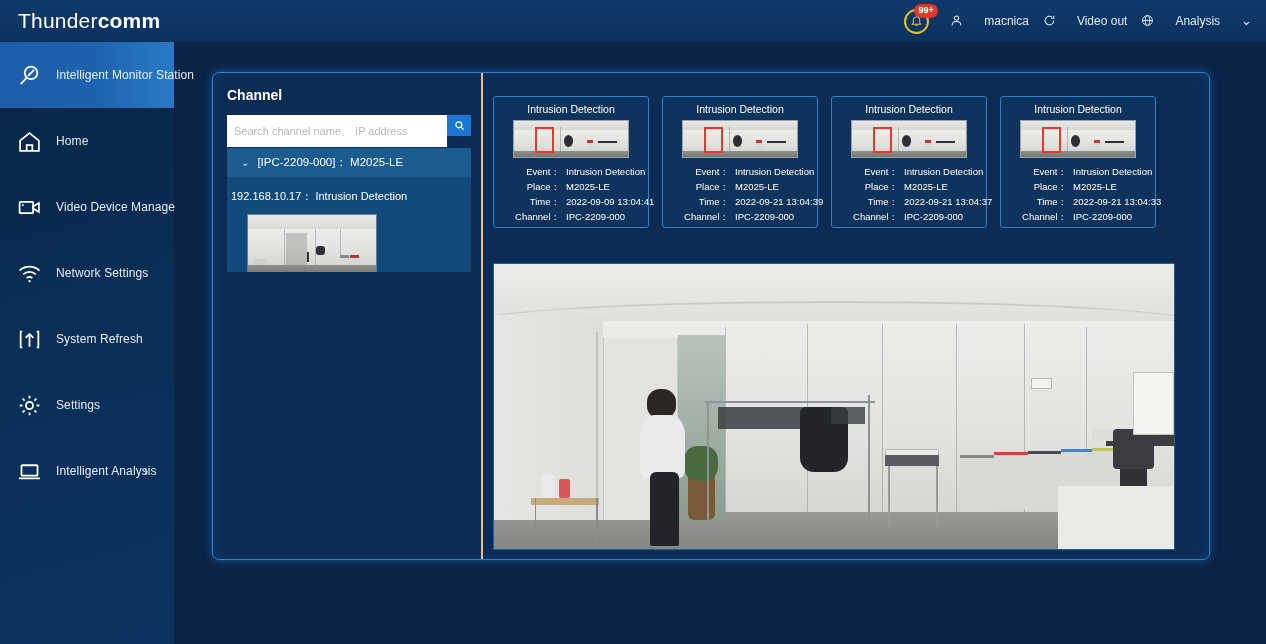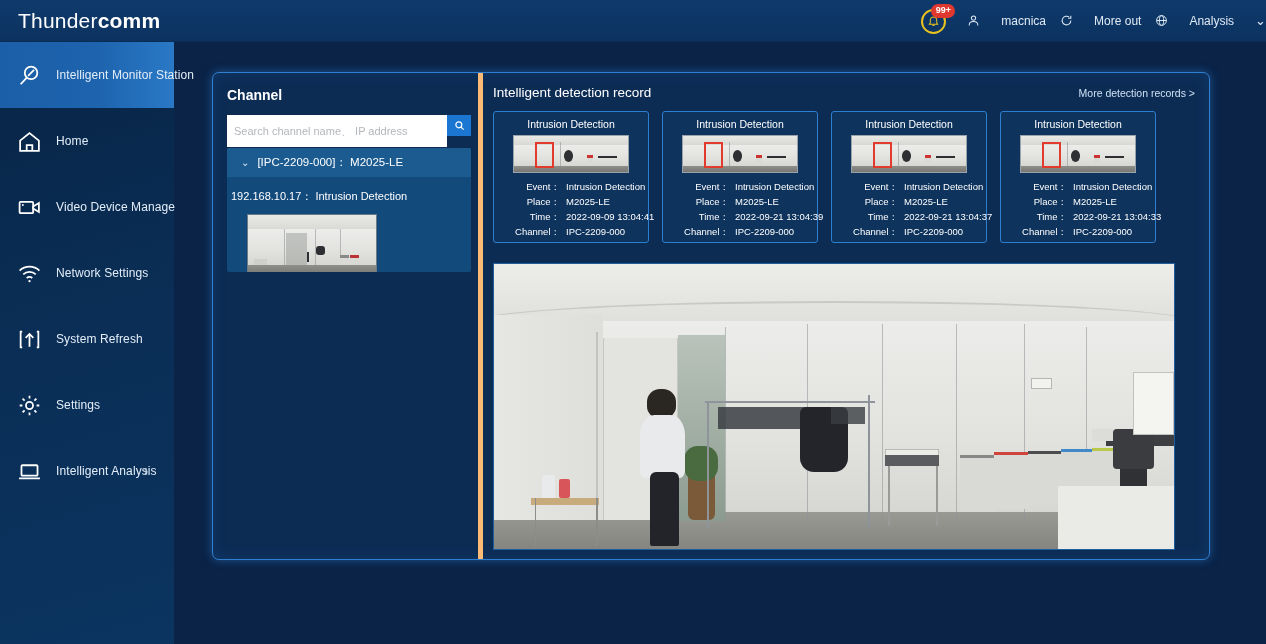--- a/index.html
+++ b/index.html
@@ -25,7 +25,7 @@
   #logo .thin { font-weight: 300; }
   #logo .bold { font-weight: 700; }
   #header-right {
-    margin-left: auto; 
+    margin-left: auto; margin-right: 14px;
     display: flex; align-items: center; gap: 14px; color: #dfe9f5; font-size: 12px;
   }
   .hdr-item { display: flex; align-items: center; gap: 21px; cursor: pointer; white-space: nowrap; }

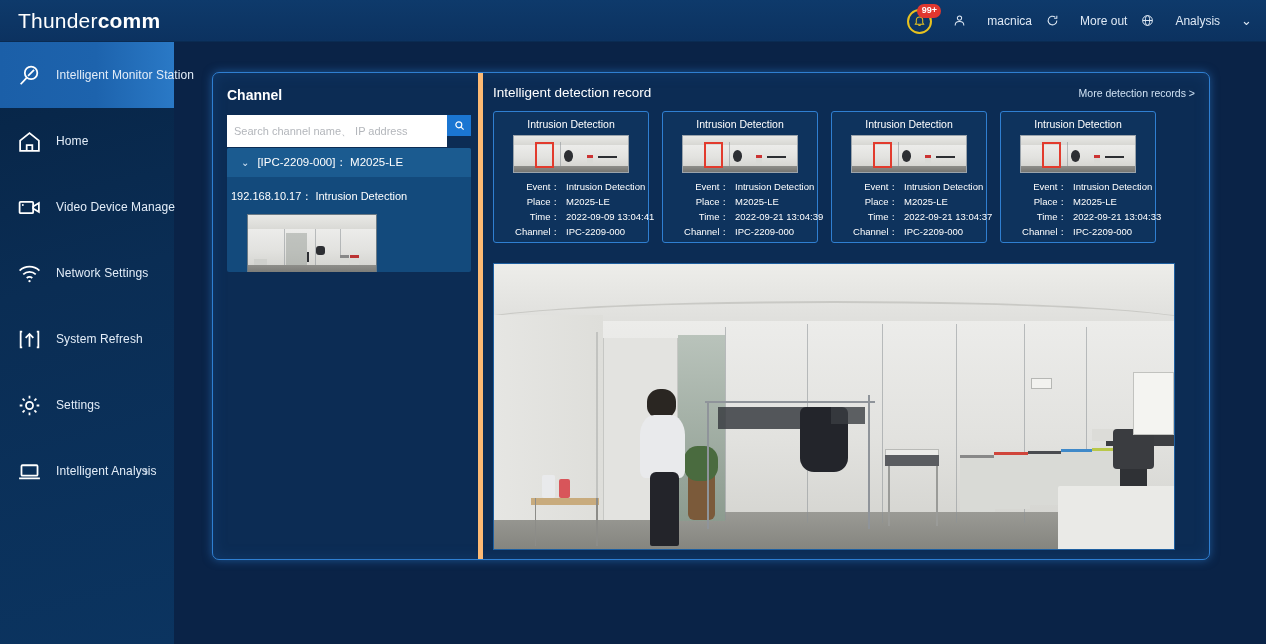--- a/index.html
+++ b/index.html
@@ -179,7 +179,7 @@
           <path d="M20 12a8 8 0 1 1-3-6.2"></path>
             <path d="M20 3v5h-5"></path>
         </svg>
-        <span>More out</span>
+        <span>Video out</span>
       </div>
 
       <div class="hdr-item">

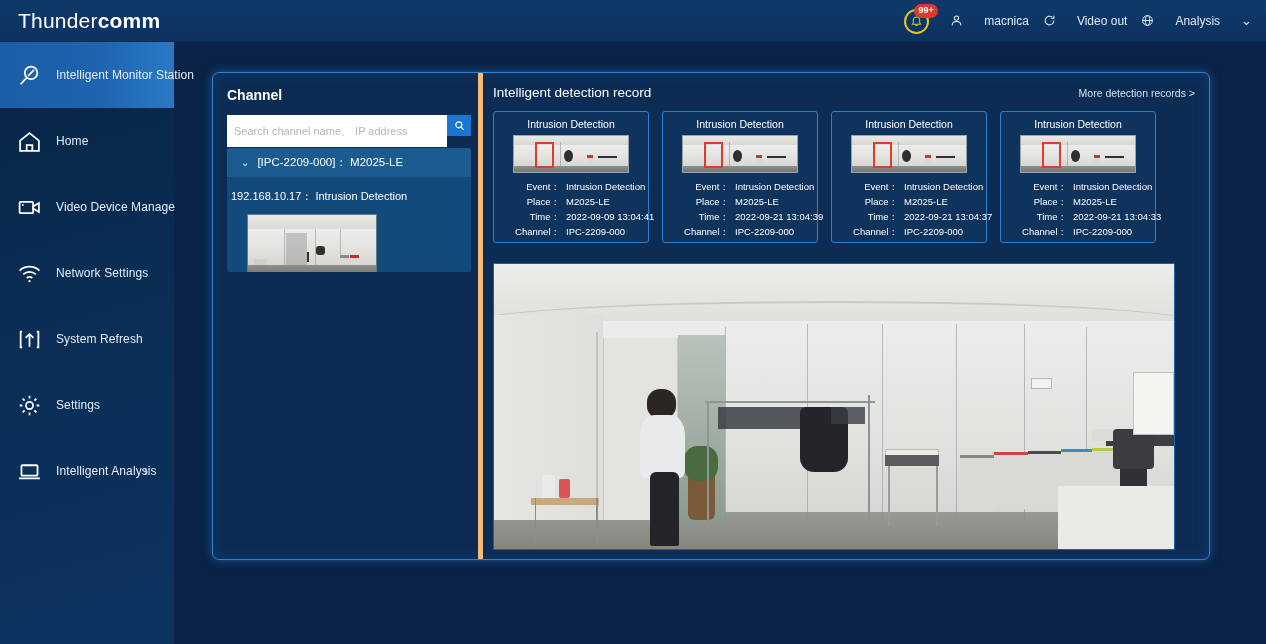--- a/index.html
+++ b/index.html
@@ -72,7 +72,7 @@
   
   #channel-panel {
     position: absolute; left: 0; top: 0; width: 270px; height: 486px;
-    border-right: 5px solid #fdba74;
+    border-right: 2px solid #fdba74;
     padding: 14px 12px 0 14px;
   }
   #channel-title { color: #ffffff; font-size: 14px; font-weight: 600; margin-bottom: 12px; }

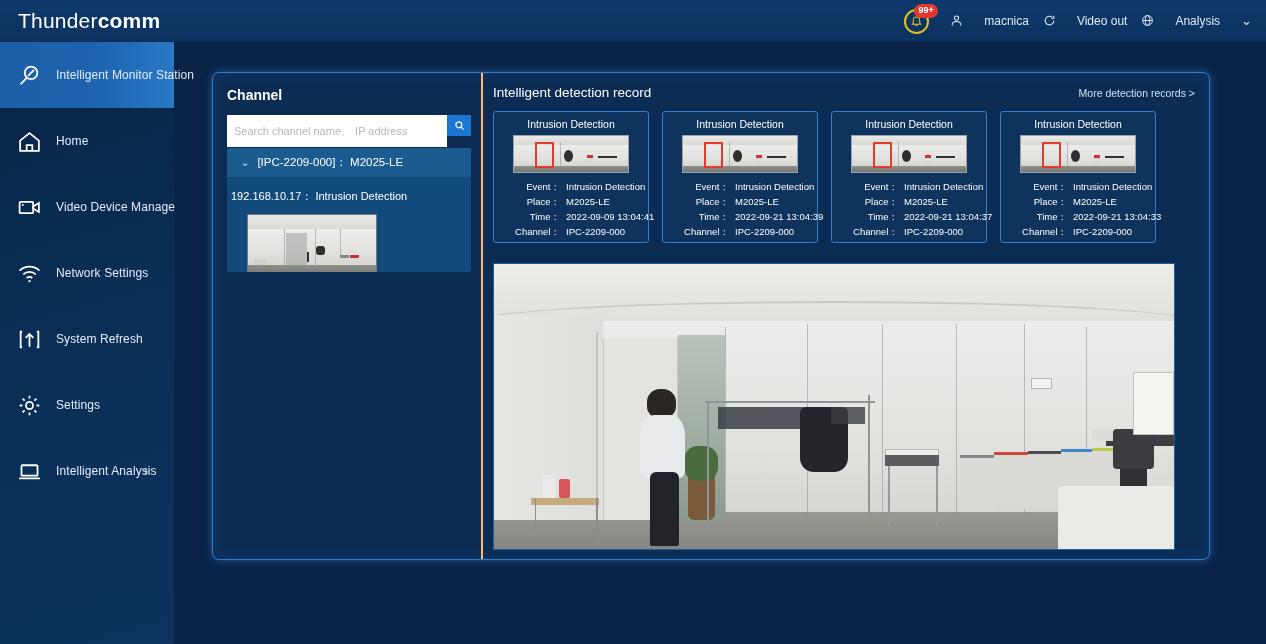--- a/index.html
+++ b/index.html
@@ -317,10 +317,6 @@
     </div>
 
     <div id="record-panel">
-      <div id="record-head">
-        <div id="record-title">Intelligent detection record</div>
-        <div id="more-link">More detection records &gt;</div>
-      </div>
 
       <div id="cards">
 

